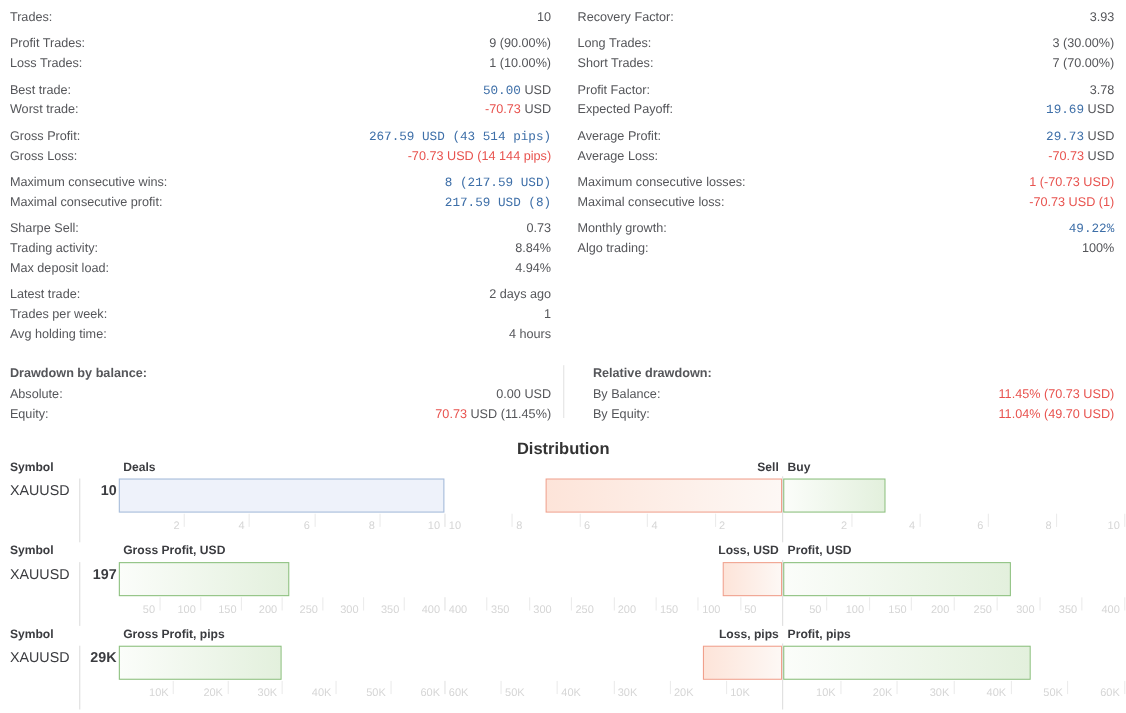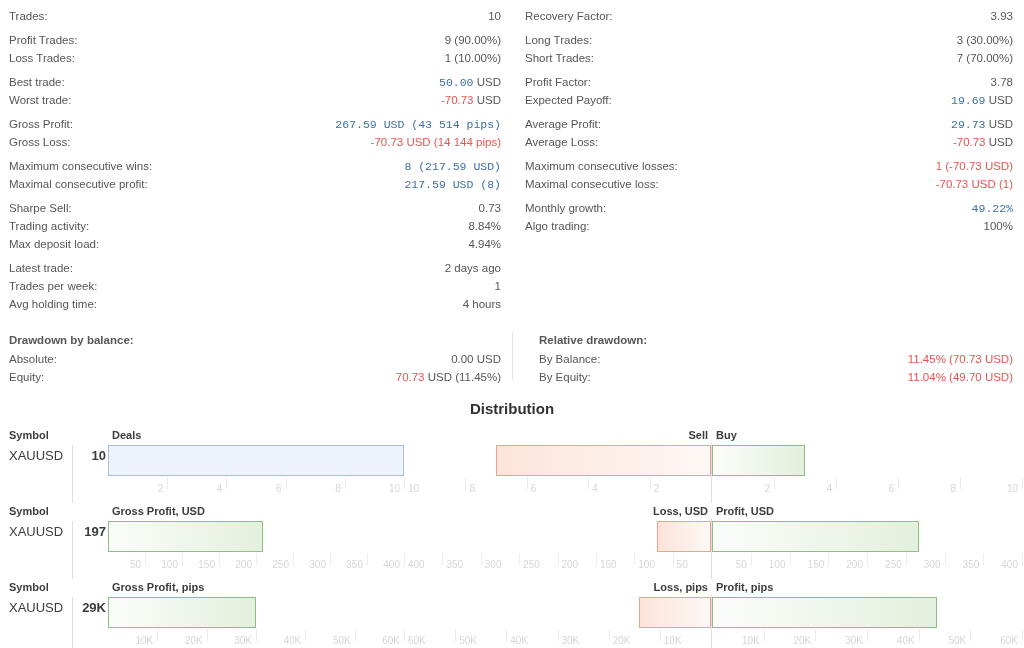--- a/index.html
+++ b/index.html
@@ -39,7 +39,7 @@
   
   .dist-title {
     text-align:center; font-weight:bold; font-size:15px; color:#333;
-    margin-top:14px; margin-bottom:10px;
+    margin-top:14px; 
   }
 
   .dist-row { position:relative; width:1024px; height:76px; }

